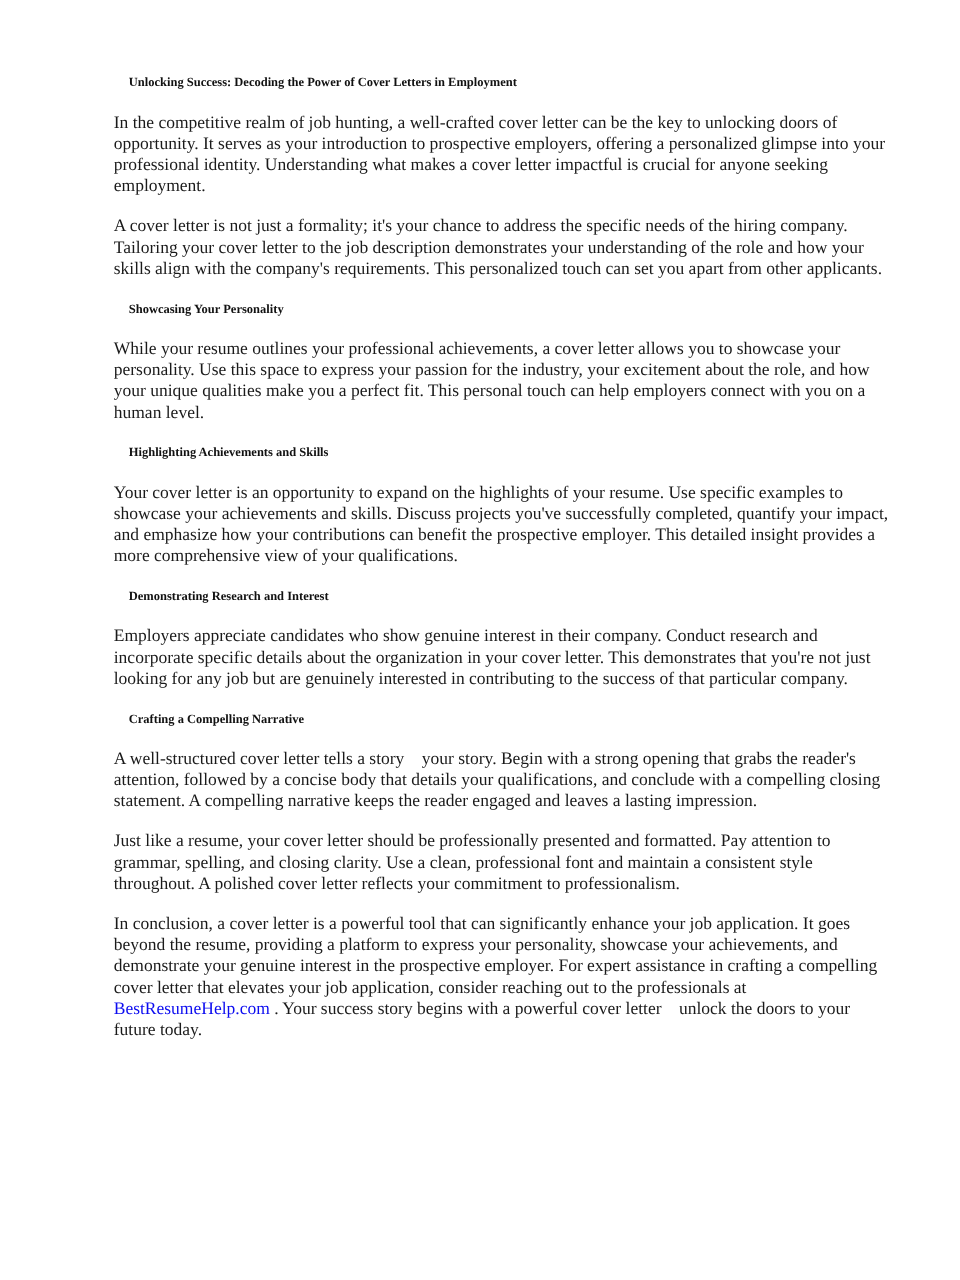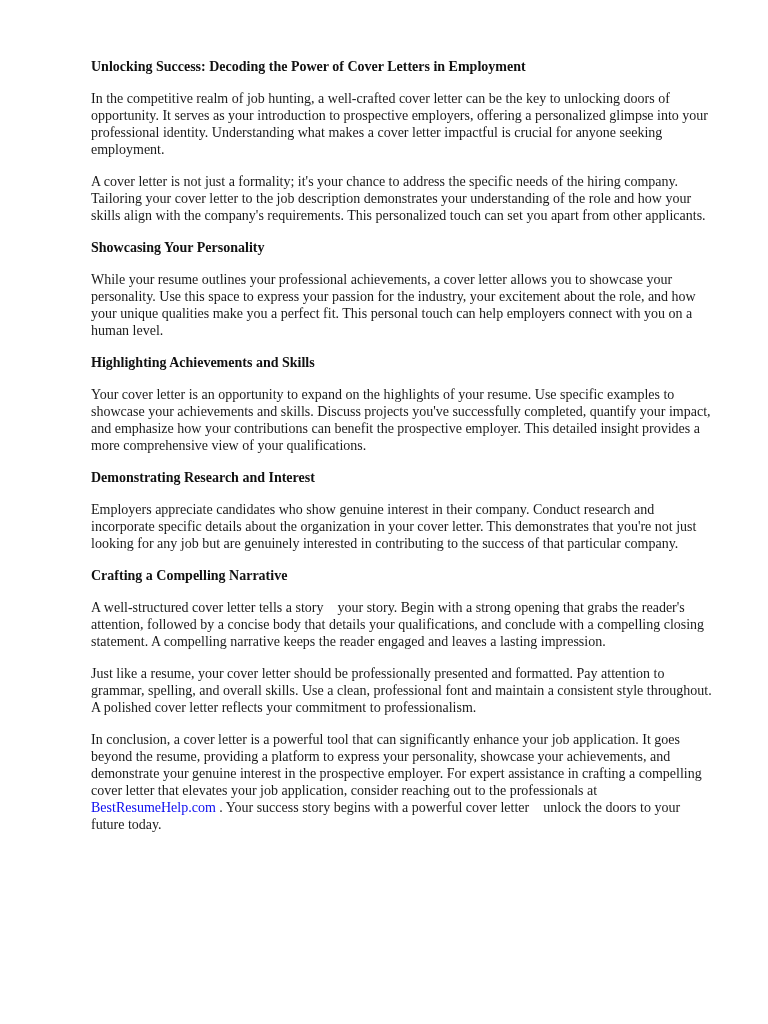--- a/index.html
+++ b/index.html
@@ -27,10 +27,10 @@
     line-height: 17px;
   }
   .doc h1, .doc h2 {
-    font-size: 14px;
+    font-size: 10px;
     line-height: 17px;
     font-weight: bold;
-    margin: 0 0 15px 0;
+    margin: 0 0 15px 12px;
     color: #111111;
   }
   .doc p {

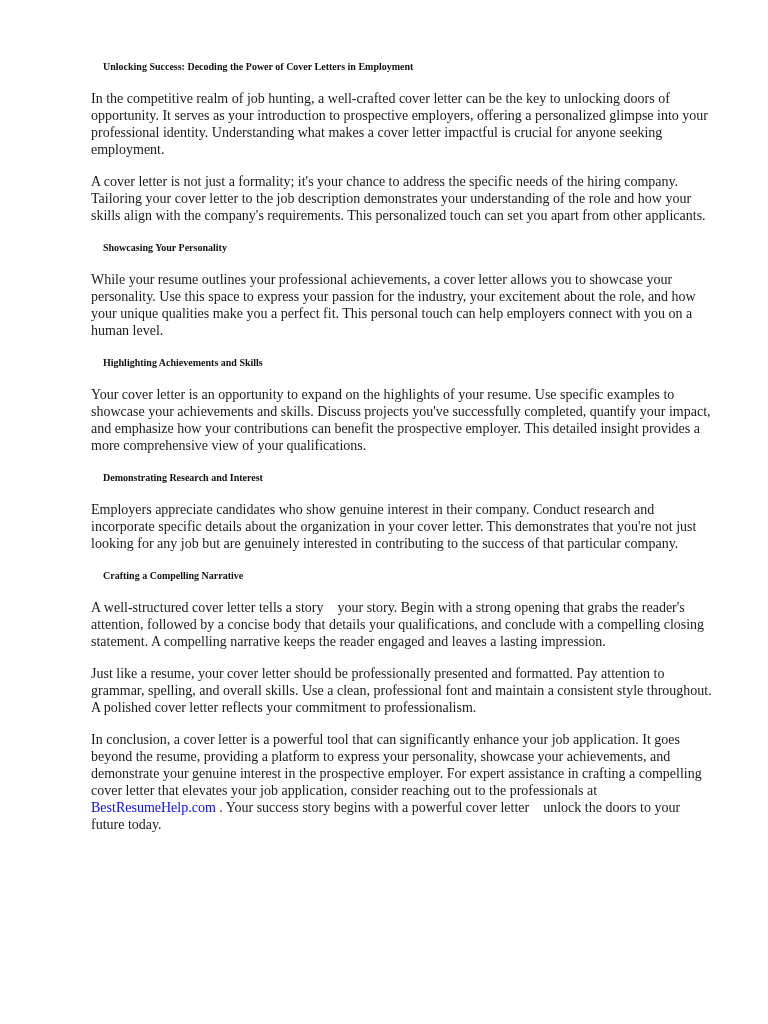--- a/index.html
+++ b/index.html
@@ -67,7 +67,7 @@
     <h2>Crafting a Compelling Narrative</h2>
     <p>A well-structured cover letter tells a story    your story. Begin with a strong opening that grabs the reader's attention, followed by a concise body that details your qualifications, and conclude with a compelling closing statement. A compelling narrative keeps the reader engaged and leaves a lasting impression.</p>
 
-    <p>Just like a resume, your cover letter should be professionally presented and formatted. Pay attention to grammar, spelling, and overall skills. Use a clean, professional font and maintain a consistent style throughout. A polished cover letter reflects your commitment to professionalism.</p>
+    <p>Just like a resume, your cover letter should be professionally presented and formatted. Pay attention to grammar, spelling, and closing clarity. Use a clean, professional font and maintain a consistent style throughout. A polished cover letter reflects your commitment to professionalism.</p>
 
     <p><span>In conclusion, a cover letter is a powerful tool that can significantly enhance your job application. It goes beyond the resume, providing a platform to express your personality, showcase your achievements, and demonstrate your genuine interest in the prospective employer. For expert assistance in crafting a compelling cover letter that elevates your job application, consider reaching out to the professionals at </span><a class="site-link" style="color: rgb(11, 11, 240);">BestResumeHelp.com</a><span> . Your success story begins with a powerful cover letter    unlock the doors to your future today.</span></p>
 

